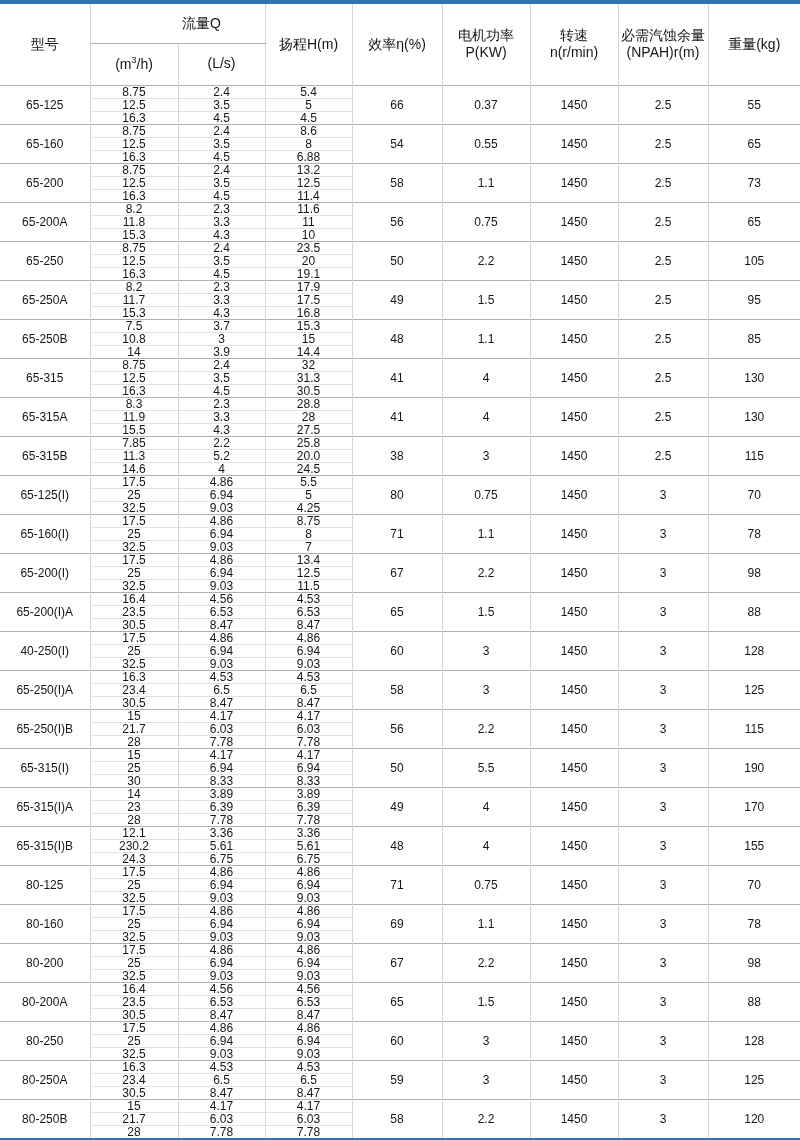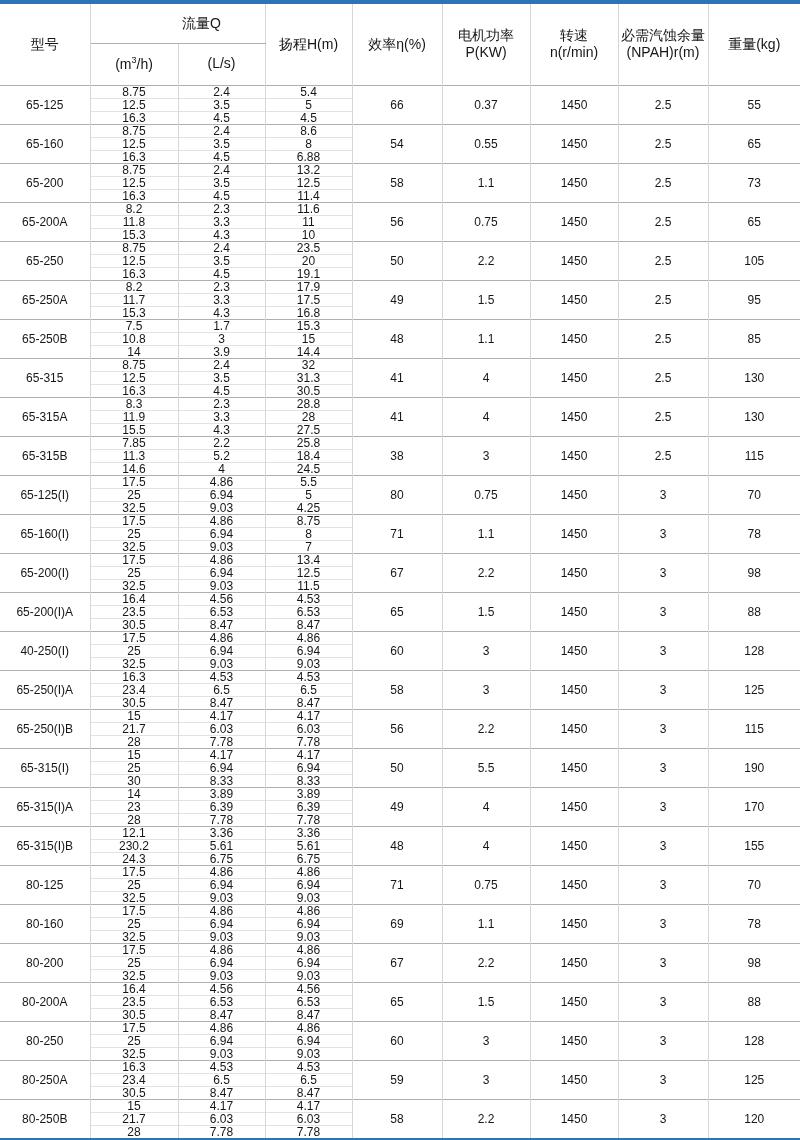--- a/index.html
+++ b/index.html
@@ -221,7 +221,7 @@
       <tr class="group-first">
         <td class="c-model" rowspan="3">65-250B</td>
         <td class="c-m3h">7.5</td>
-        <td class="c-ls">1.7</td>
+        <td class="c-ls">3.7</td>
         <td class="c-head">15.3</td>
         <td class="c-eff" rowspan="3">48</td>
         <td class="c-pow" rowspan="3">1.1</td>

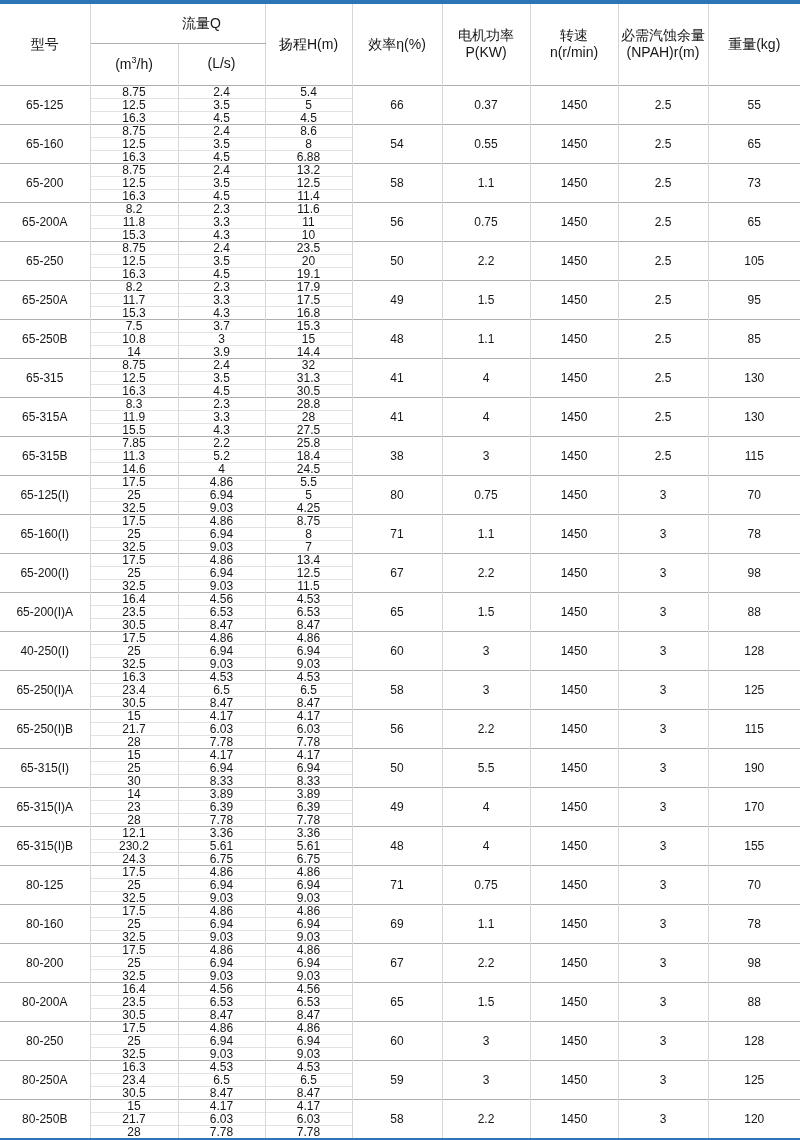--- a/index.html
+++ b/index.html
@@ -295,7 +295,7 @@
       <tr class="sub">
         <td class="c-m3h">11.3</td>
         <td class="c-ls">5.2</td>
-        <td class="c-head">18.4</td>
+        <td class="c-head">20.0</td>
       </tr>
       <tr class="sub">
         <td class="c-m3h">14.6</td>

